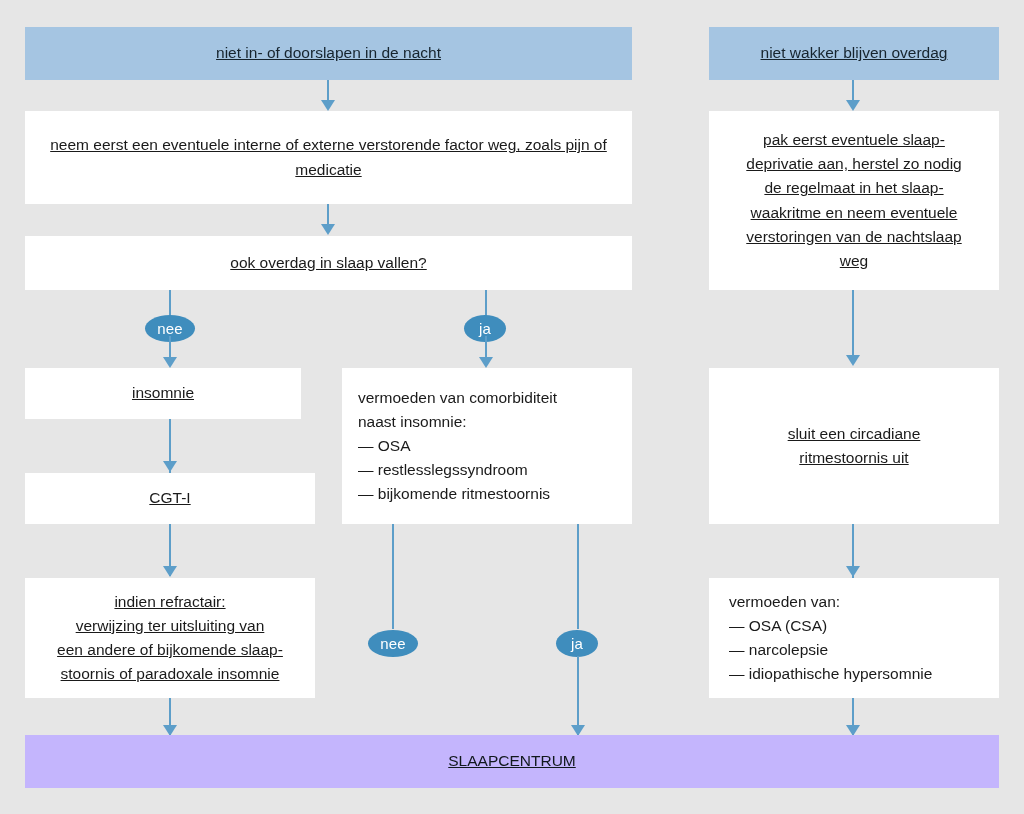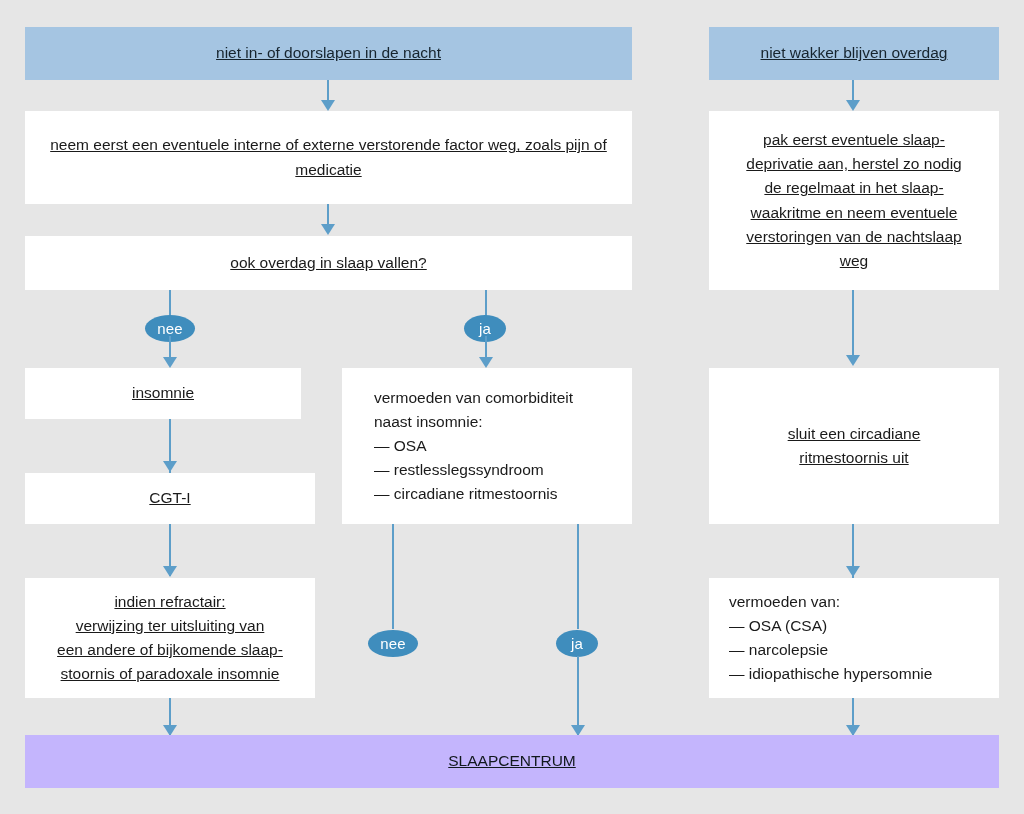--- a/index.html
+++ b/index.html
@@ -125,7 +125,7 @@
   <div class="conn" style="left:169px; top:698px; height:37px;"></div>
   <div class="arrowhead" style="left:163px; top:725px;"></div>
 
-  <div class="node left" style="left:342px; top:368px; width:290px; height:156px; padding:14px 32px;">
+  <div class="node left" style="left:342px; top:368px; width:290px; height:156px; padding:14px 16px;">
     <div style="white-space:pre-line;">vermoeden van comorbiditeit
 naast insomnie:</div>
     <div>— OSA</div>

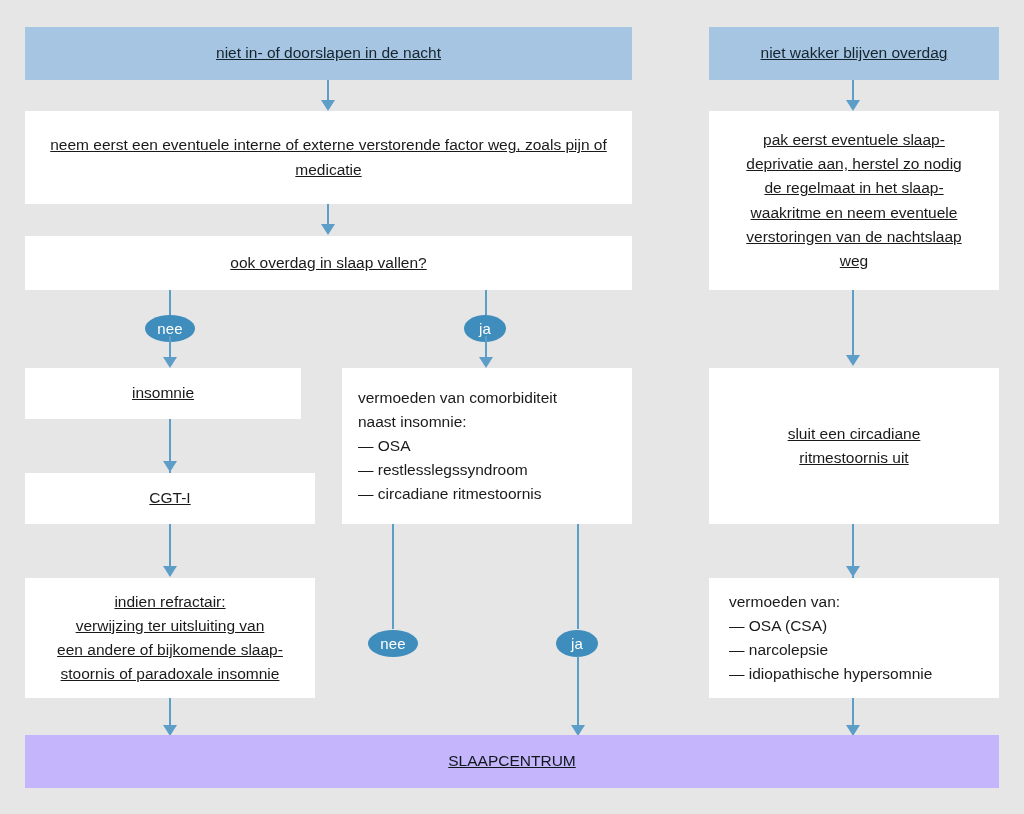--- a/index.html
+++ b/index.html
@@ -130,7 +130,7 @@
 naast insomnie:</div>
     <div>— OSA</div>
     <div>— restlesslegssyndroom</div>
-    <div>— circadiane ritmestoornis</div>
+    <div>— bijkomende ritmestoornis</div>
   </div>
 
   <div class="conn" style="left:392px; top:524px; height:105px;"></div>

